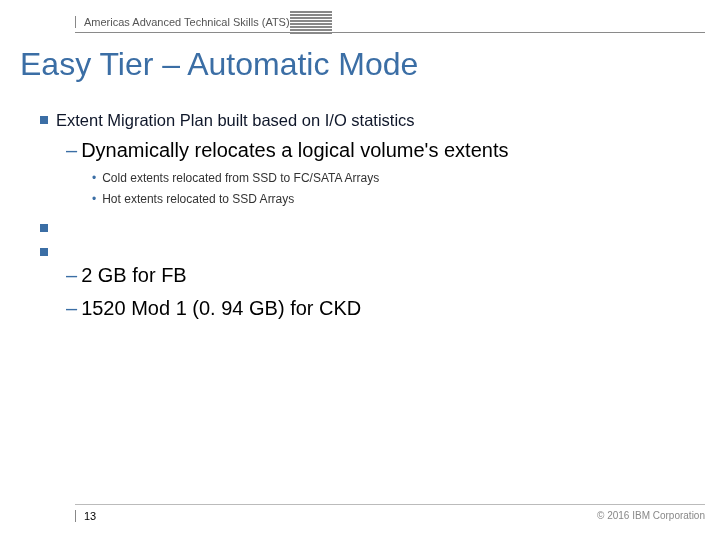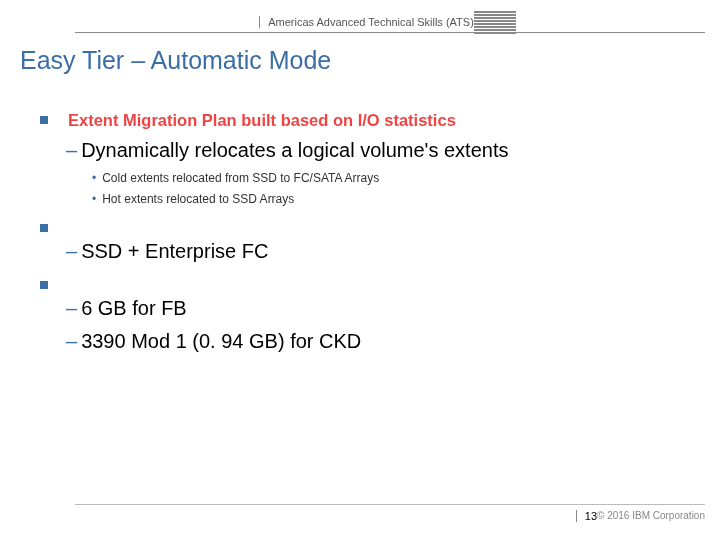--- a/index.html
+++ b/index.html
@@ -20,7 +20,7 @@
     height: 20px;
     display: flex;
     align-items: center;
-    justify-content: center;
+    justify-content: flex-start;
   }
   .header-label {
     font-size: 11px;

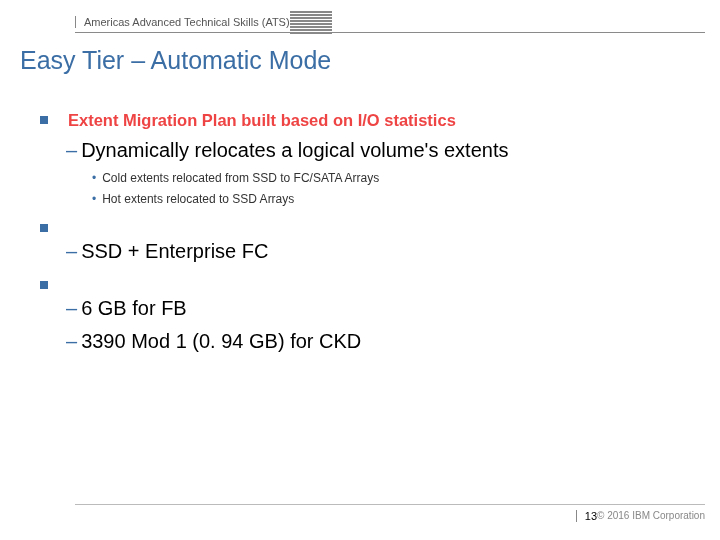--- a/index.html
+++ b/index.html
@@ -50,7 +50,7 @@
     position: absolute;
     top: 46px;
     left: 20px;
-    font-size: 25px;
+    font-size: 32px;
     font-weight: 400;
     color: #3b6ea5;
   }

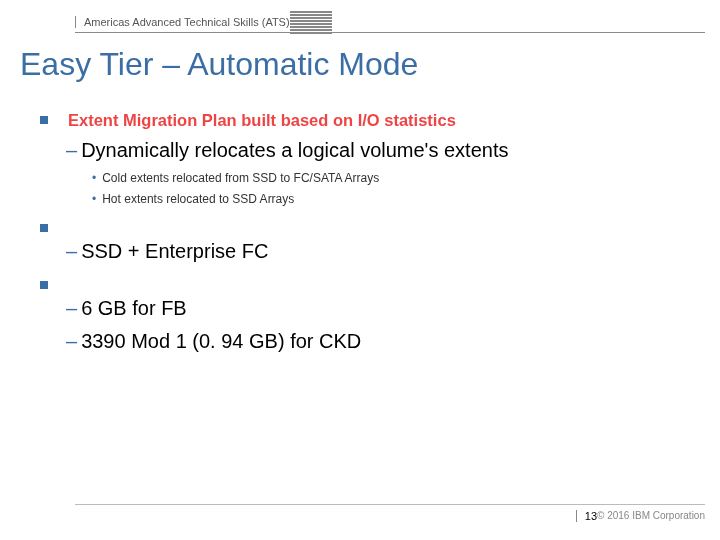--- a/index.html
+++ b/index.html
@@ -66,10 +66,10 @@
   .l1-head {
     display: flex;
     align-items: flex-start;
-    gap: 20px;
+    gap: 8px;
     font-size: 16.5px;
-    font-weight: bold;
-    color: #ef4444;
+    font-weight: normal;
+    color: #0f172a;
     line-height: 1.3;
     margin-bottom: 6px;
   }

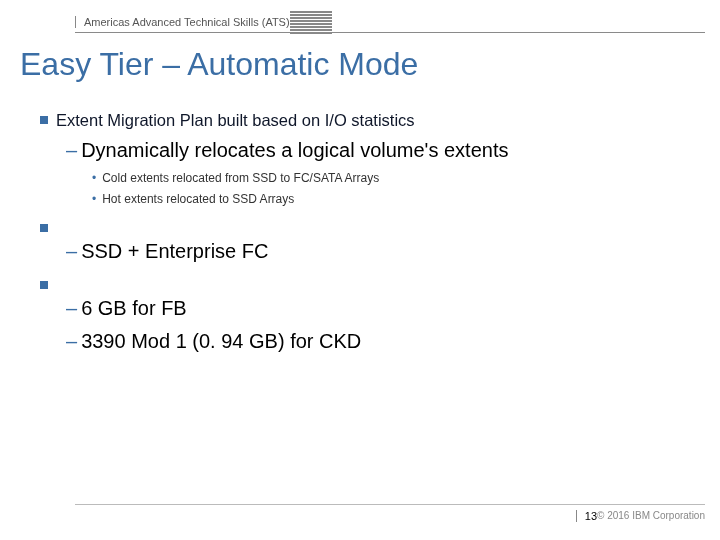--- a/index.html
+++ b/index.html
@@ -161,9 +161,6 @@
     <div class="l1-head">
       <span class="sq"></span>
     </div>
-    <div class="l2">
-      <span class="dash">–</span><span>SSD + Enterprise FC</span>
-    </div>
   </div>
 
   <div class="l1">

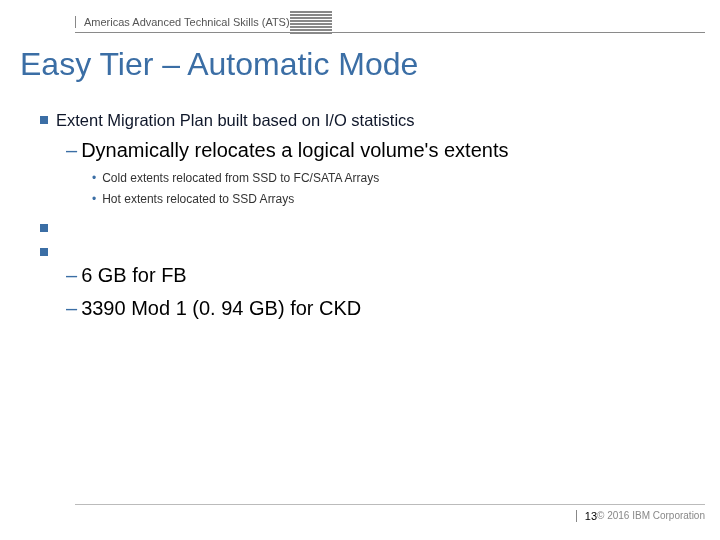--- a/index.html
+++ b/index.html
@@ -168,7 +168,7 @@
       <span class="sq"></span>
     </div>
     <div class="l2">
-      <span class="dash">–</span><span>6 GB for FB</span>
+      <span class="dash">–</span><span>2 GB for FB</span>
     </div>
     <div class="l2">
       <span class="dash">–</span><span>3390 Mod 1 (0. 94 GB) for CKD</span>

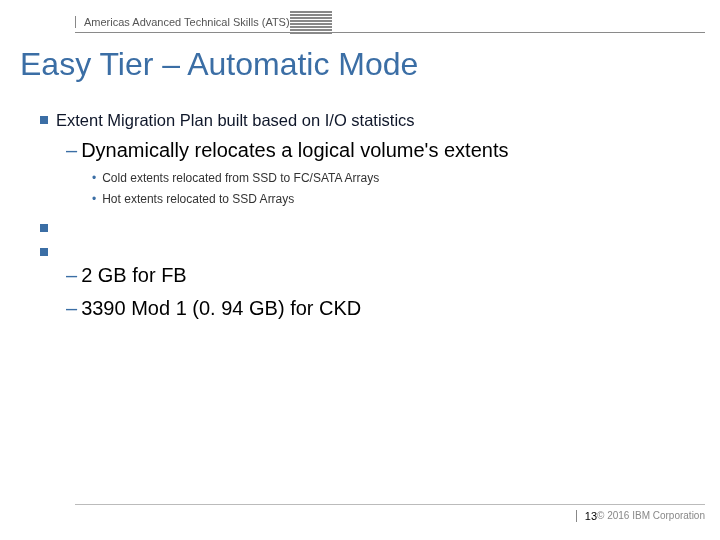--- a/index.html
+++ b/index.html
@@ -171,7 +171,7 @@
       <span class="dash">–</span><span>2 GB for FB</span>
     </div>
     <div class="l2">
-      <span class="dash">–</span><span>3390 Mod 1 (0. 94 GB) for CKD</span>
+      <span class="dash">–</span><span>1520 Mod 1 (0. 94 GB) for CKD</span>
     </div>
   </div>
 

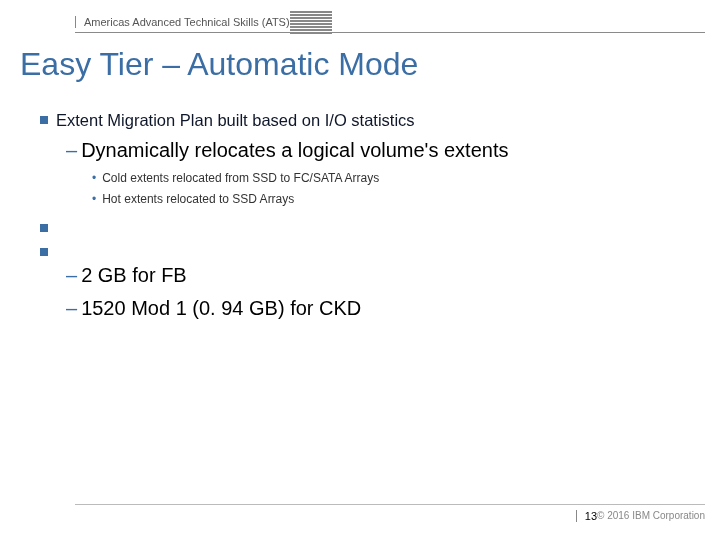--- a/index.html
+++ b/index.html
@@ -104,7 +104,7 @@
     height: 18px;
     display: flex;
     align-items: center;
-    justify-content: flex-end;
+    justify-content: space-between;
     border-top: 1px solid #bbb;
     padding-top: 4px;
   }

